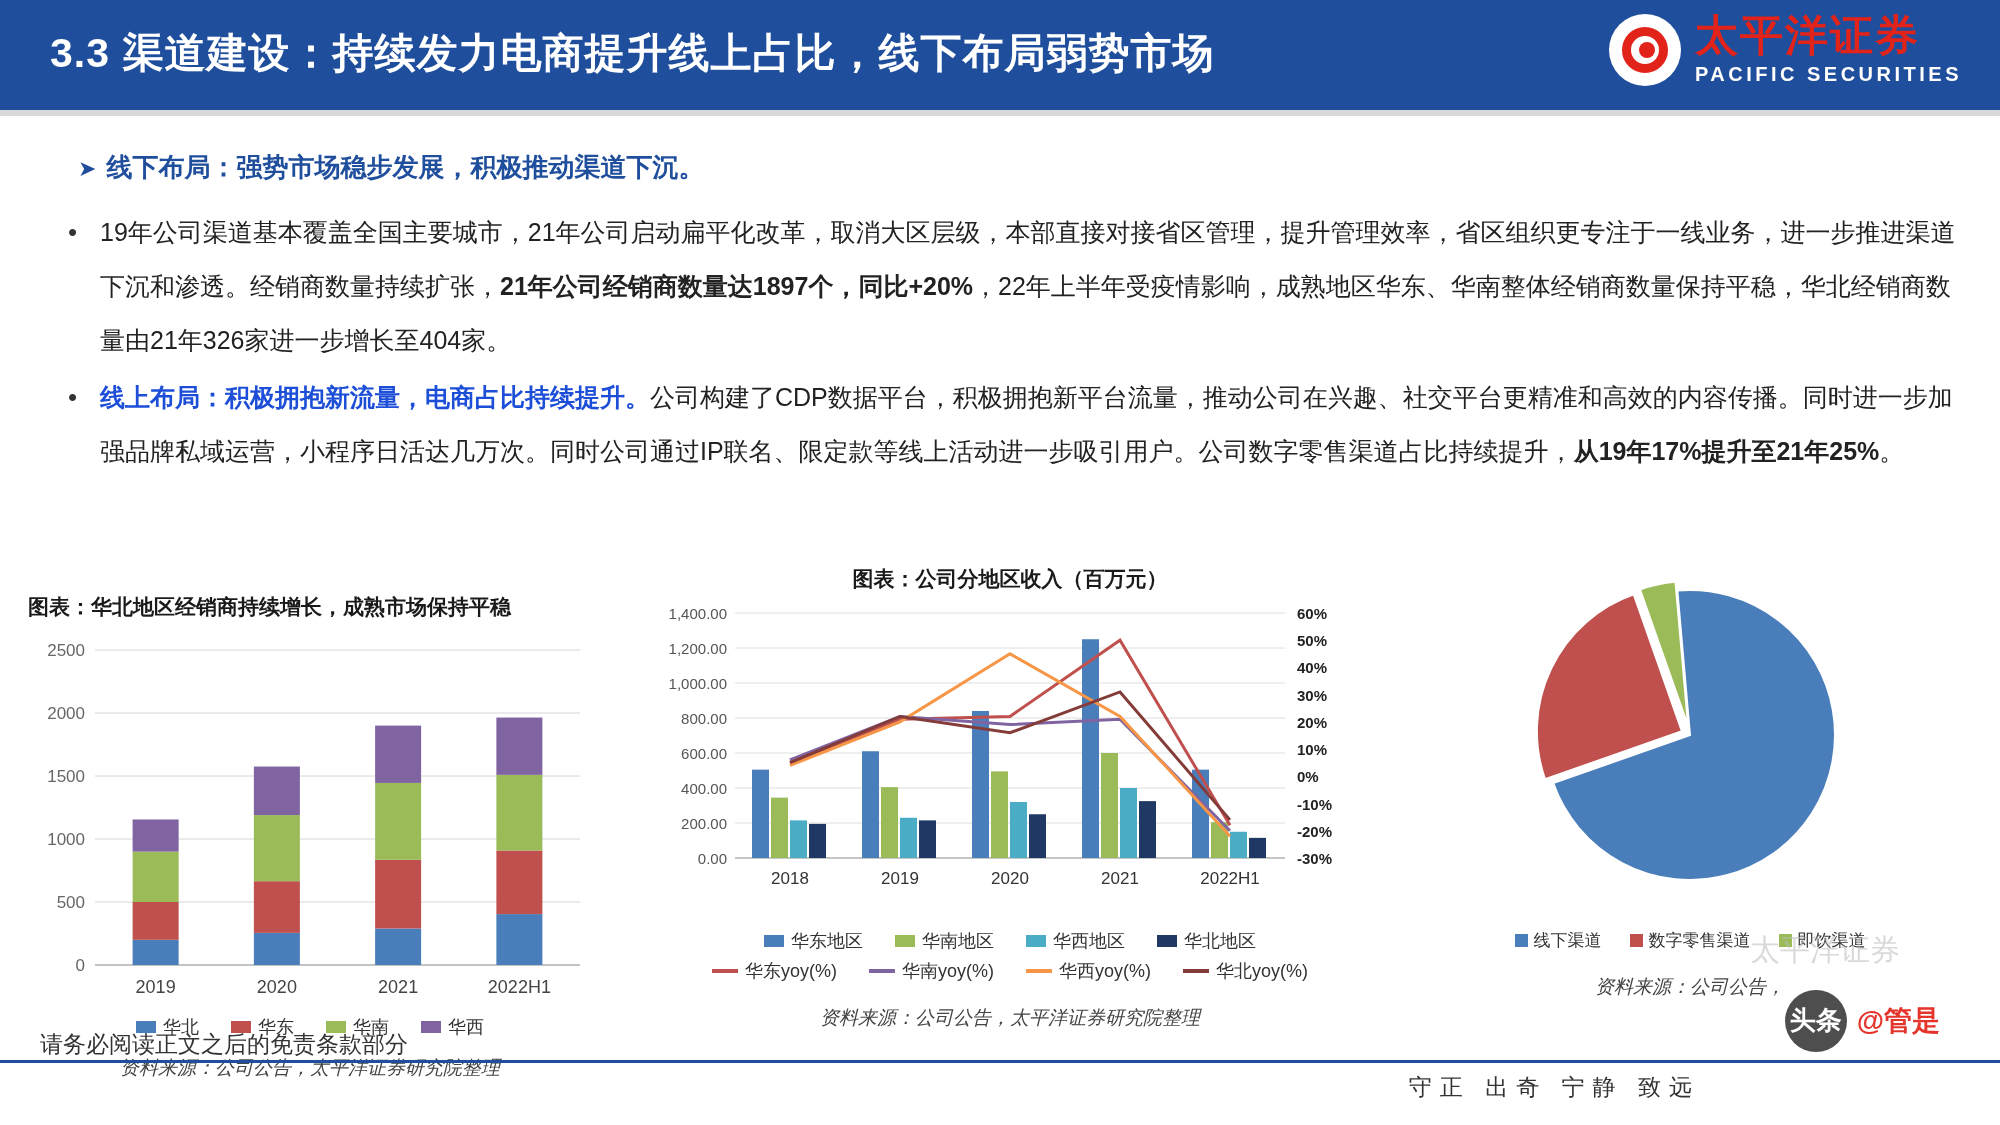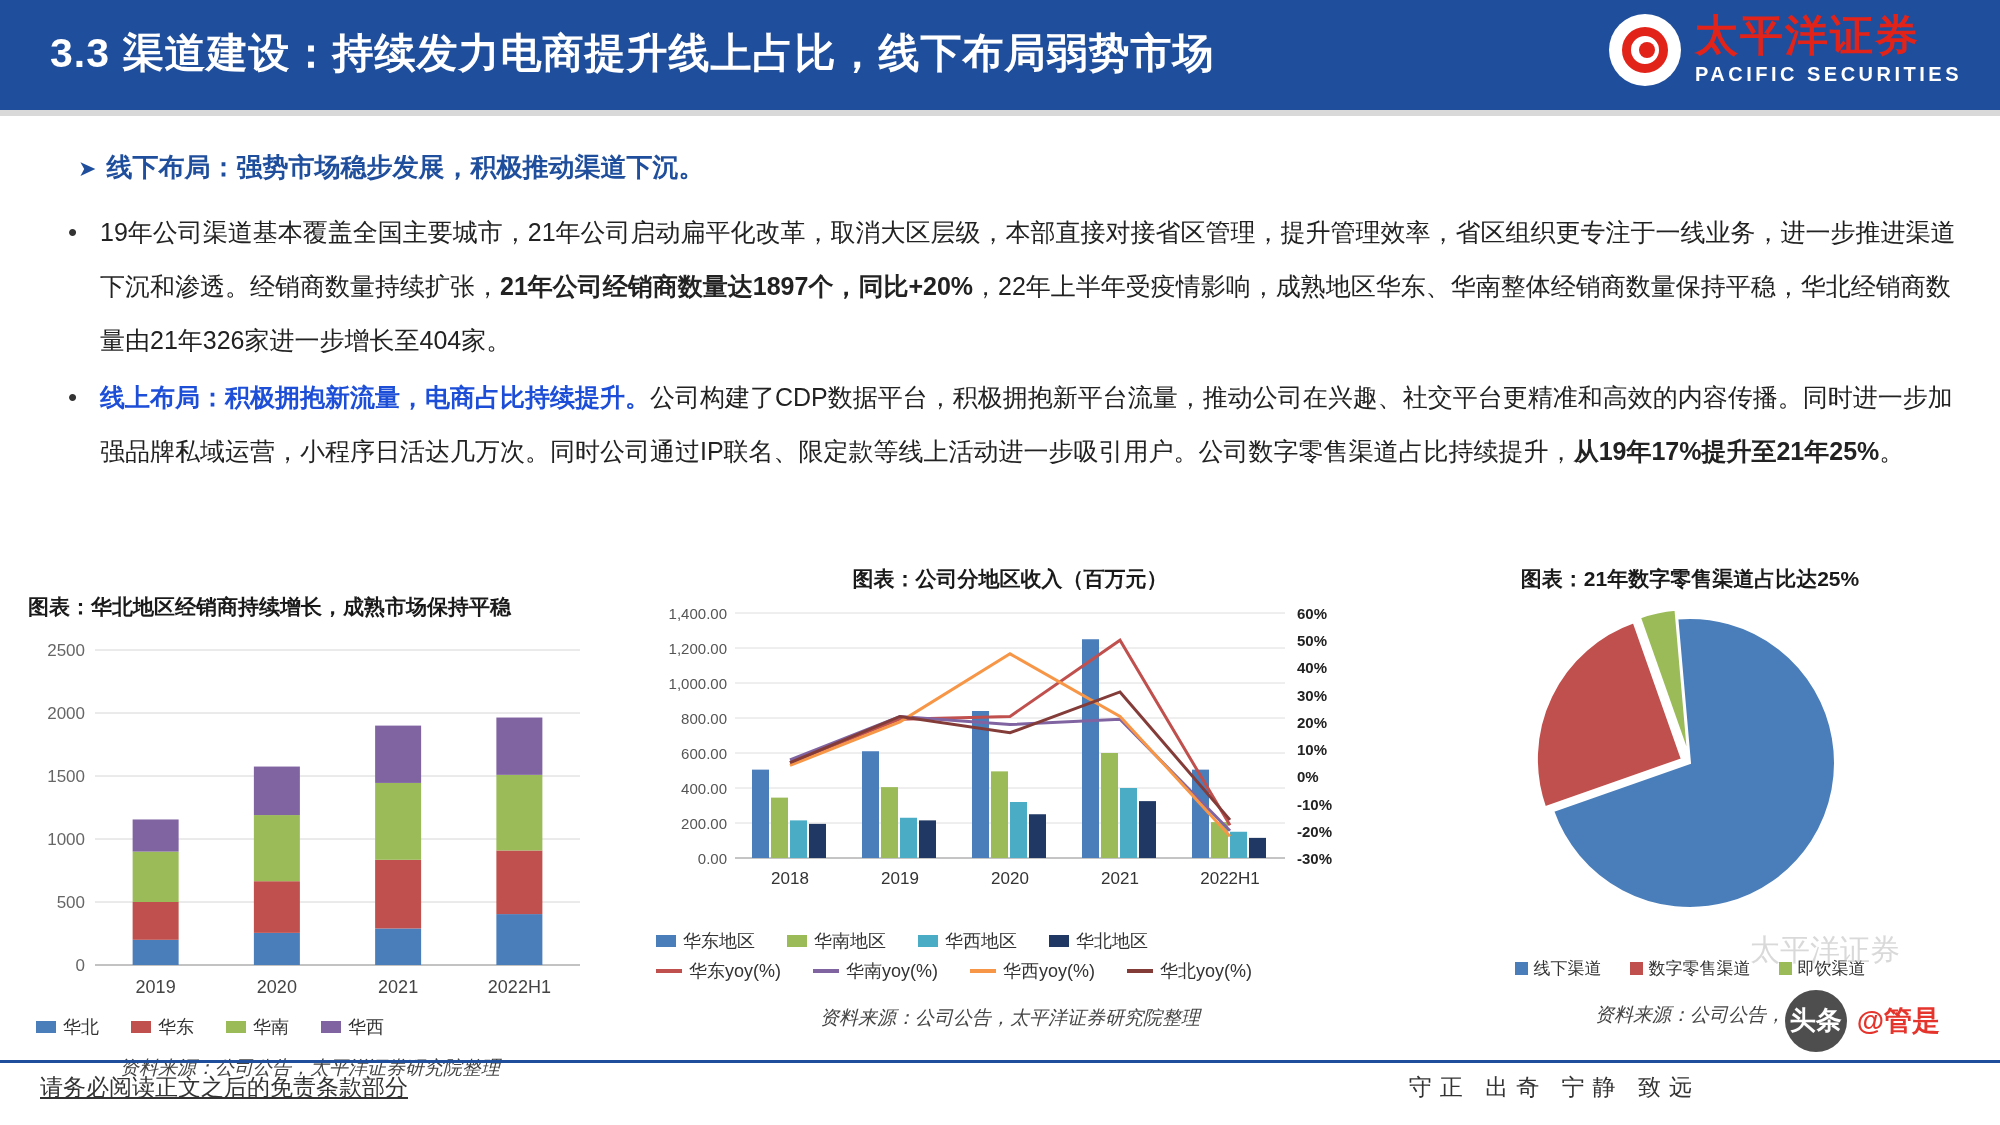--- a/index.html
+++ b/index.html
@@ -241,7 +241,6 @@
 </div>
 
 <div class="panel3">
-  <div class="chart-title" style="text-align:center;">图表：21年数字零售渠道占比达25%</div>
   <svg id="chart3" width="580" height="330" style="display:block;margin-top:10px;">
       <path d="M 290 160 L 277.3624173015896 15.551768776696889 A 145 145 0 1 1 153.23271459759786 208.16336412313703 Z" fill="#4a7ebb" stroke="#ffffff" stroke-width="2"></path>
       <path d="M 281.883507262354 156.11122826078216 L 145.11622185995185 204.27459238391918 A 145 145 0 0 1 233.72014313921696 19.343942858380018 Z" fill="#c0504d" stroke="#ffffff" stroke-width="2"></path>

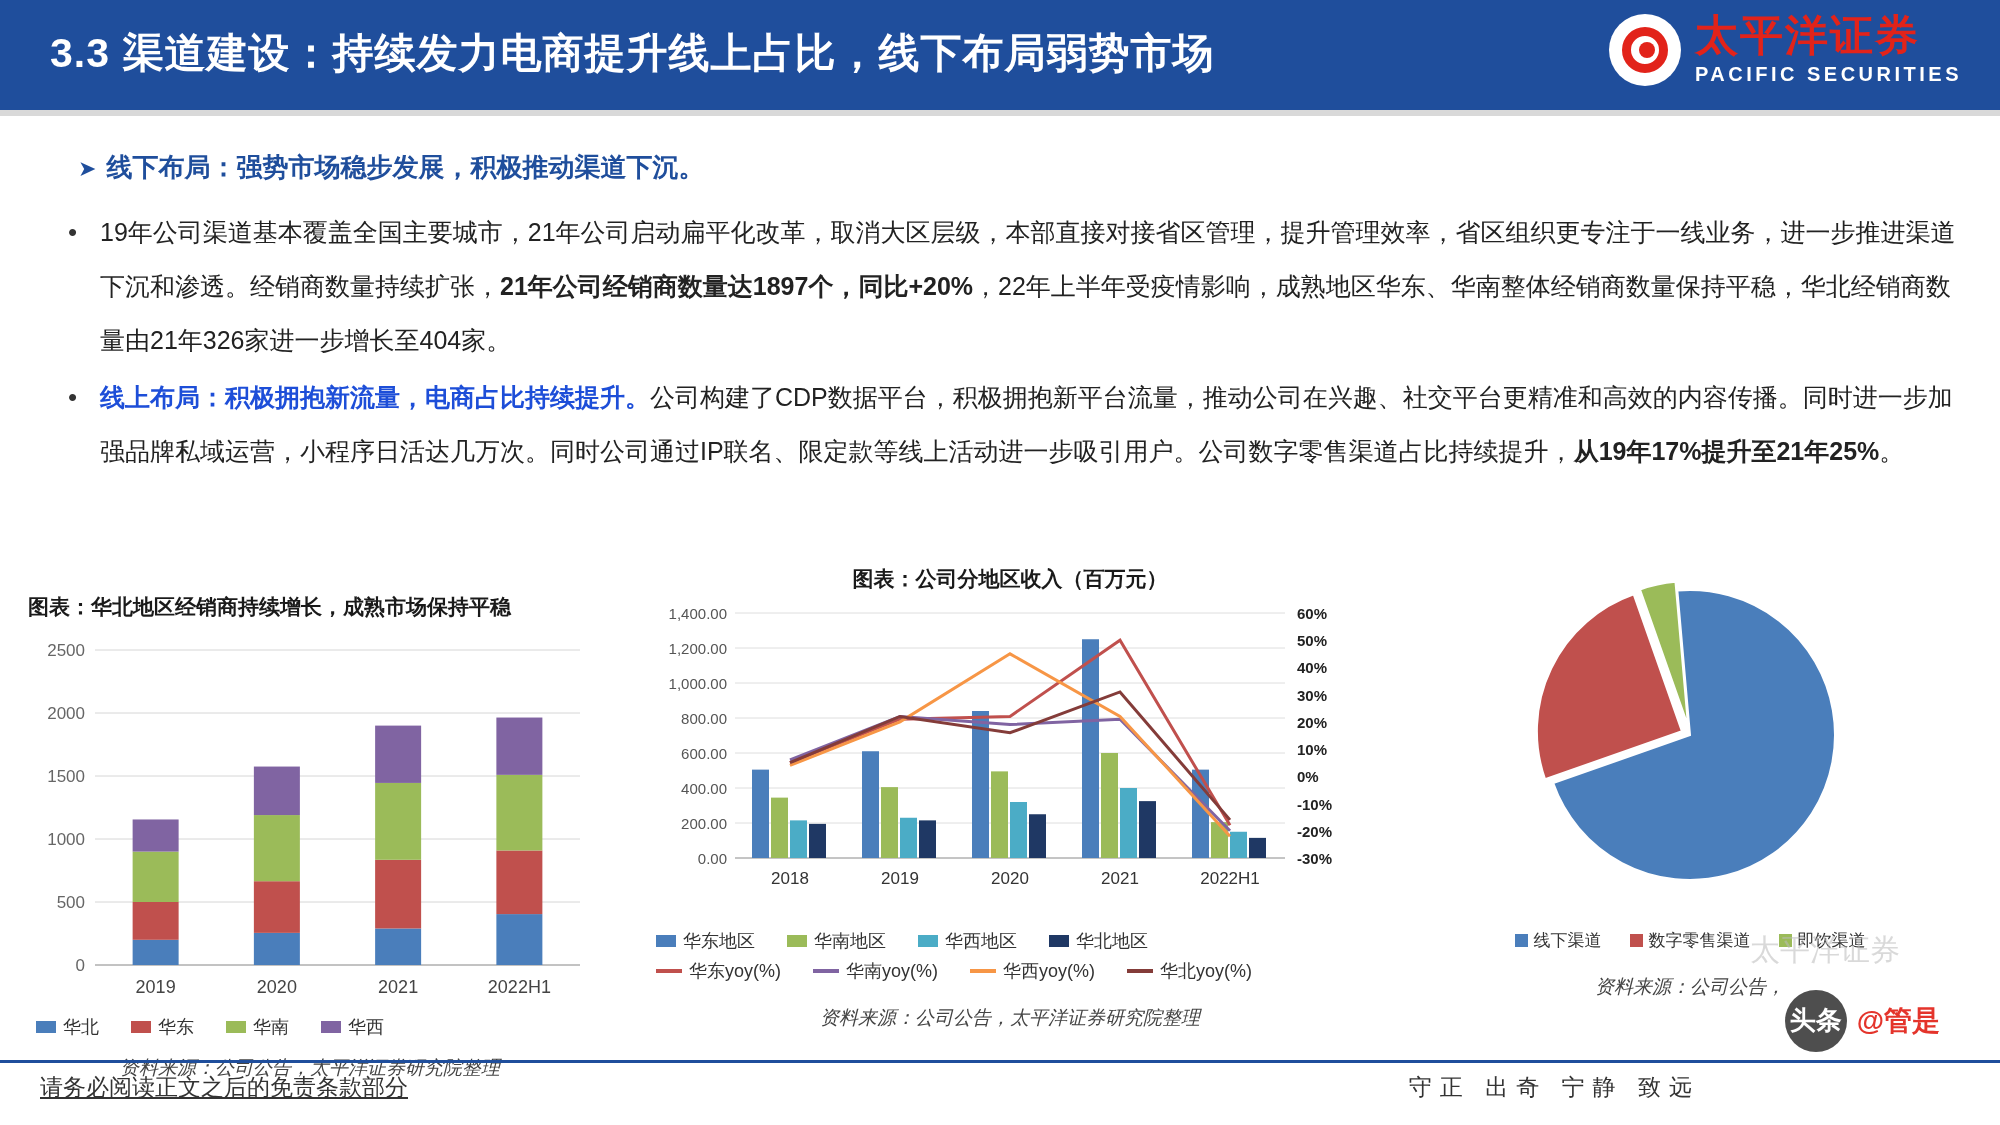--- a/index.html
+++ b/index.html
@@ -33,7 +33,7 @@
   .panel2{position:absolute;left:640px;top:565px;width:740px;height:490px;}
   .panel3{position:absolute;left:1400px;top:565px;width:580px;height:490px;}
 
-  .legend{display:flex;flex-wrap:wrap;font-size:18px;color:#333;}
+  .legend{display:flex;flex-wrap:wrap;justify-content:center;font-size:18px;color:#333;}
   .legend .item{display:flex;align-items:center;margin:0 16px 6px 16px;}
   .legend .swatch{width:20px;height:12px;margin-right:7px;display:inline-block;}
   .legend .line-swatch{width:26px;height:4px;margin-right:7px;display:inline-block;}

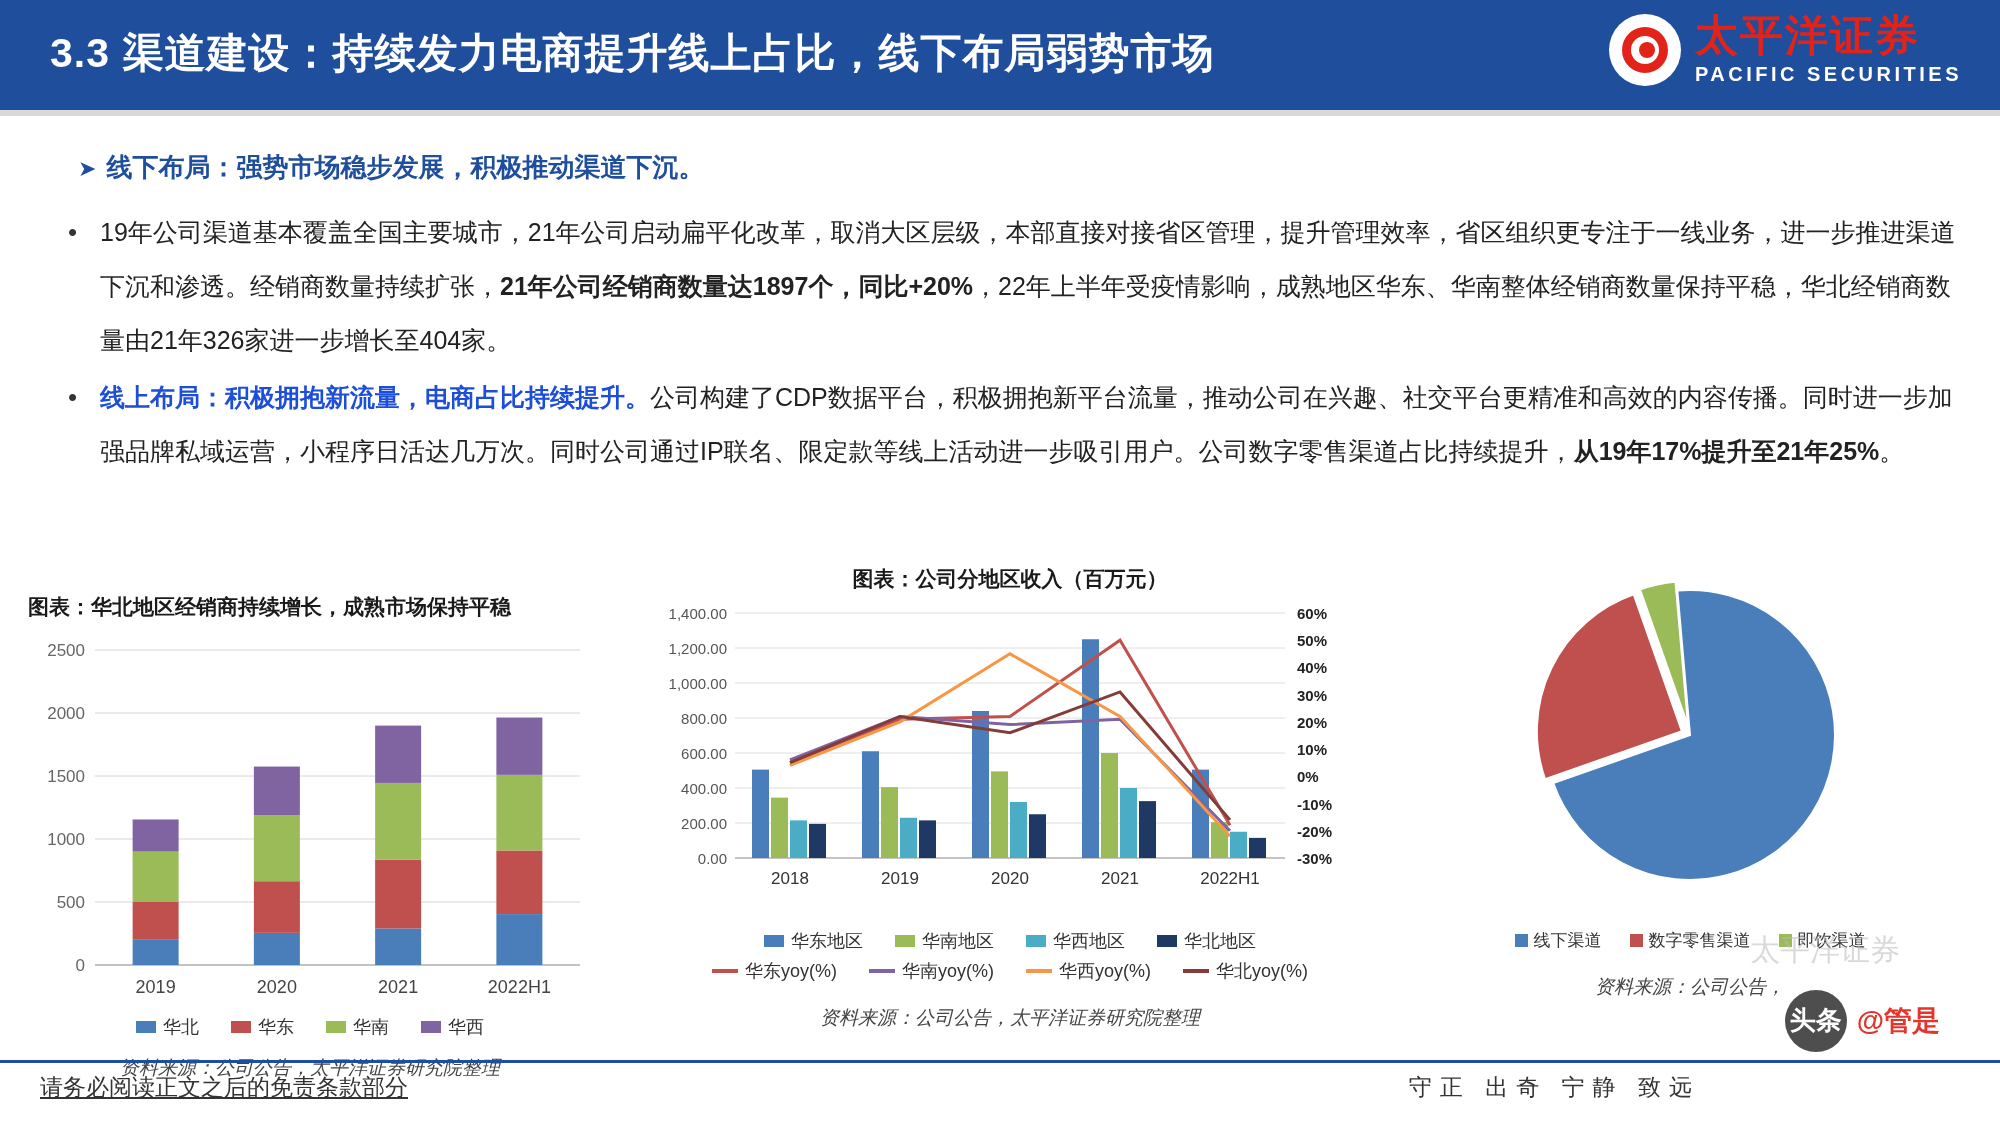--- a/index.html
+++ b/index.html
@@ -44,7 +44,7 @@
 
   
   .footer-line{position:absolute;left:0;top:1060px;width:2000px;height:3px;background:#1f4e9c;}
-  .footer-left{position:absolute;left:40px;top:1072px;font-size:23px;color:#333;text-decoration:underline;}
+  .footer-left{position:absolute;left:40px;top:1029px;font-size:23px;color:#333;}
   .footer-right{position:absolute;right:300px;top:1072px;font-size:23px;color:#333;letter-spacing:8px;}
 
   

